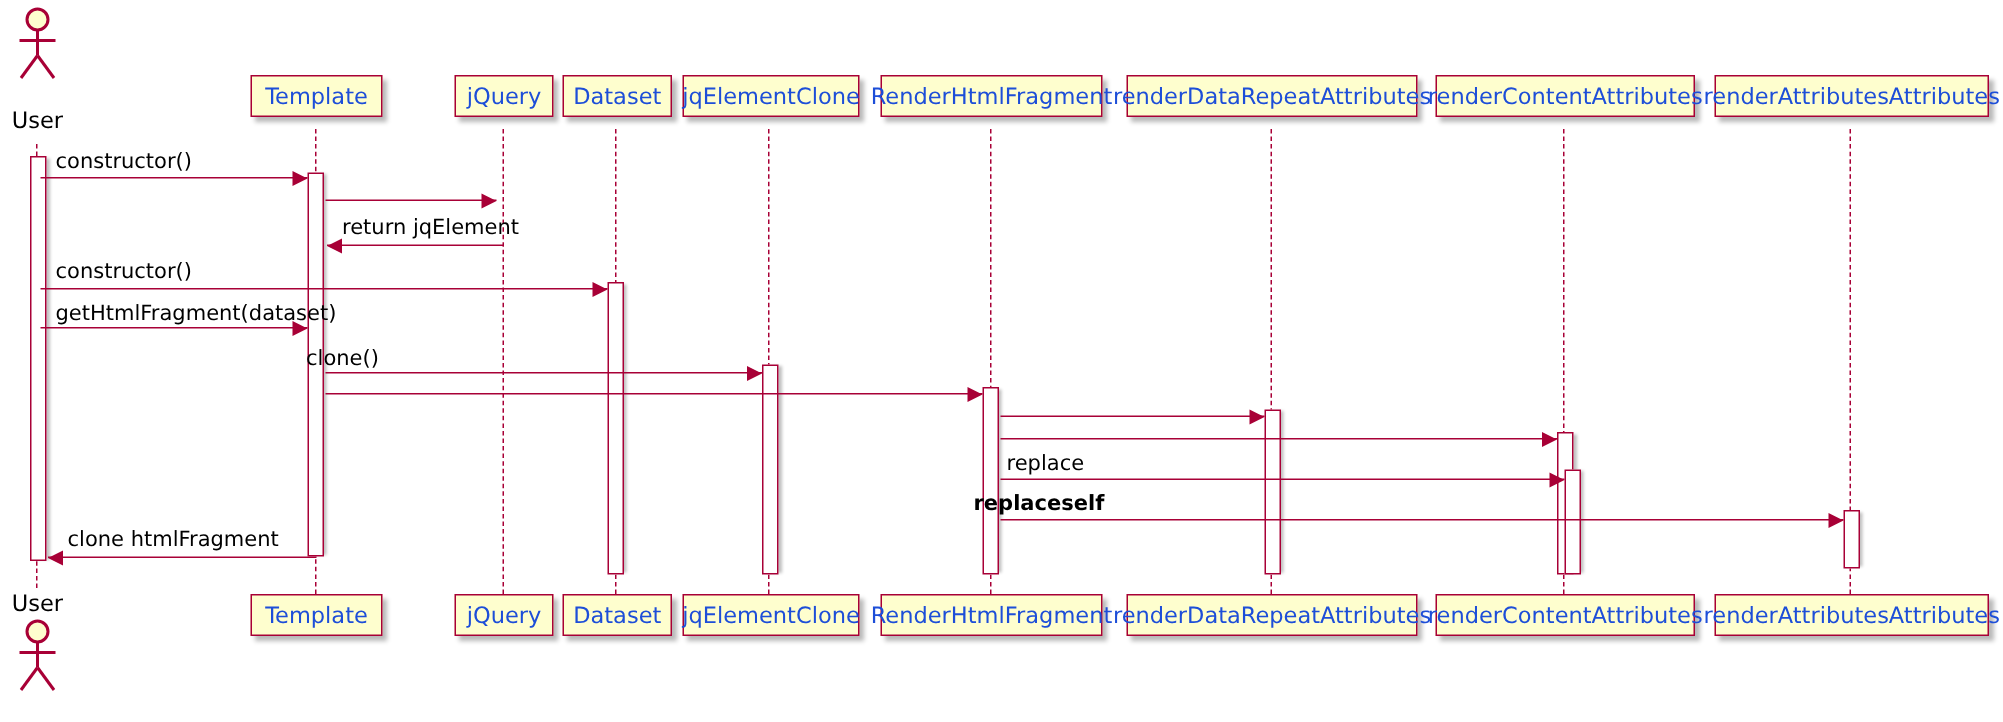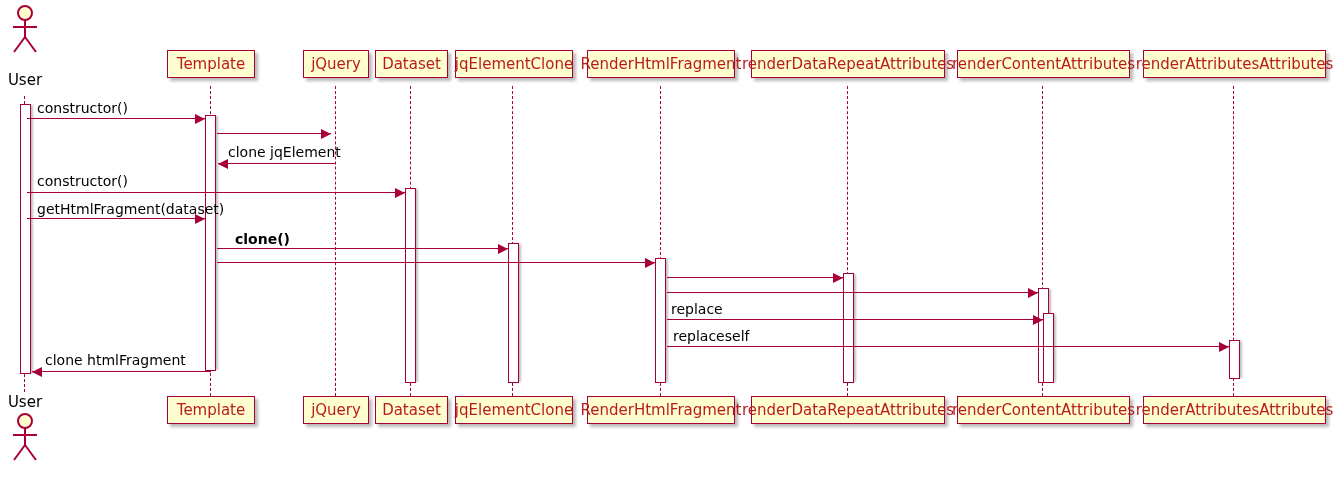--- a/index.html
+++ b/index.html
@@ -12,7 +12,7 @@
     box-sizing:border-box;
     background:#FEFECE;
     border:1.5px solid #A80036;
-    color:#b91c1c;
+    color:#1d4ed8;
     font-size:15px;
     line-height:1;
     display:flex;align-items:center;justify-content:center;

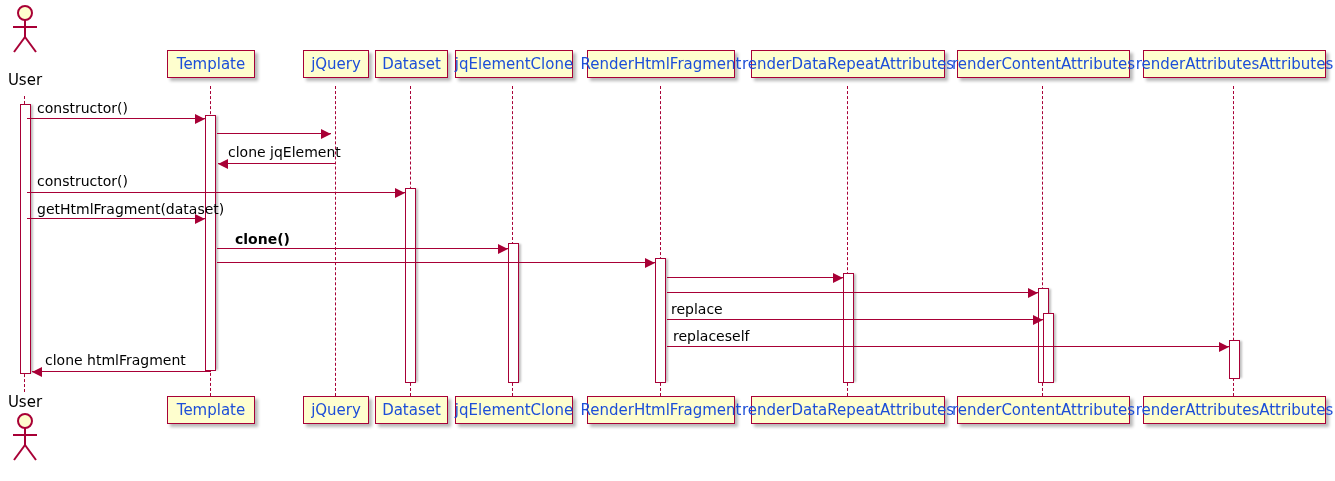--- a/index.html
+++ b/index.html
@@ -90,7 +90,7 @@
       <div class="arrowhead arrow-r" style="top: 128.5px; left: 321px;"></div>
       <div class="msg" style="left: 218px; top: 163px; width: 118px;"></div>
       <div class="arrowhead arrow-l" style="top: 158.5px; left: 218px;"></div>
-      <div class="msglabel" style="left: 228px; top: 145px;">clone jqElement</div>
+      <div class="msglabel" style="left: 228px; top: 145px;">return jqElement</div>
       <div class="msg" style="left: 27px; top: 192px; width: 378px;"></div>
       <div class="arrowhead arrow-r" style="top: 187.5px; left: 395px;"></div>
       <div class="msglabel" style="left: 37px; top: 174px;">constructor()</div>

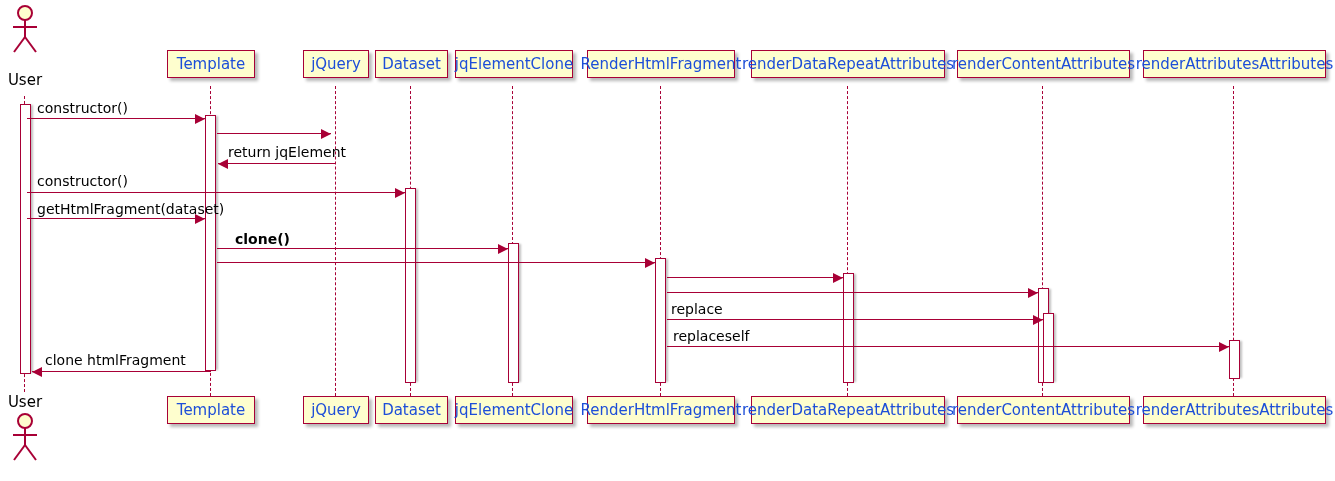--- a/index.html
+++ b/index.html
@@ -99,7 +99,7 @@
       <div class="msglabel" style="left: 37px; top: 202px;">getHtmlFragment(dataset)</div>
       <div class="msg" style="left: 217px; top: 248px; width: 291px;"></div>
       <div class="arrowhead arrow-r" style="top: 243.5px; left: 498px;"></div>
-      <div class="msglabel" style="left: 235px; top: 232px; font-weight: bold;">clone()</div>
+      <div class="msglabel" style="left: 204px; top: 232px;">clone()</div>
       <div class="msg" style="left: 217px; top: 262px; width: 438px;"></div>
       <div class="arrowhead arrow-r" style="top: 257.5px; left: 645px;"></div>
       <div class="msg" style="left: 667px; top: 277px; width: 176px;"></div>

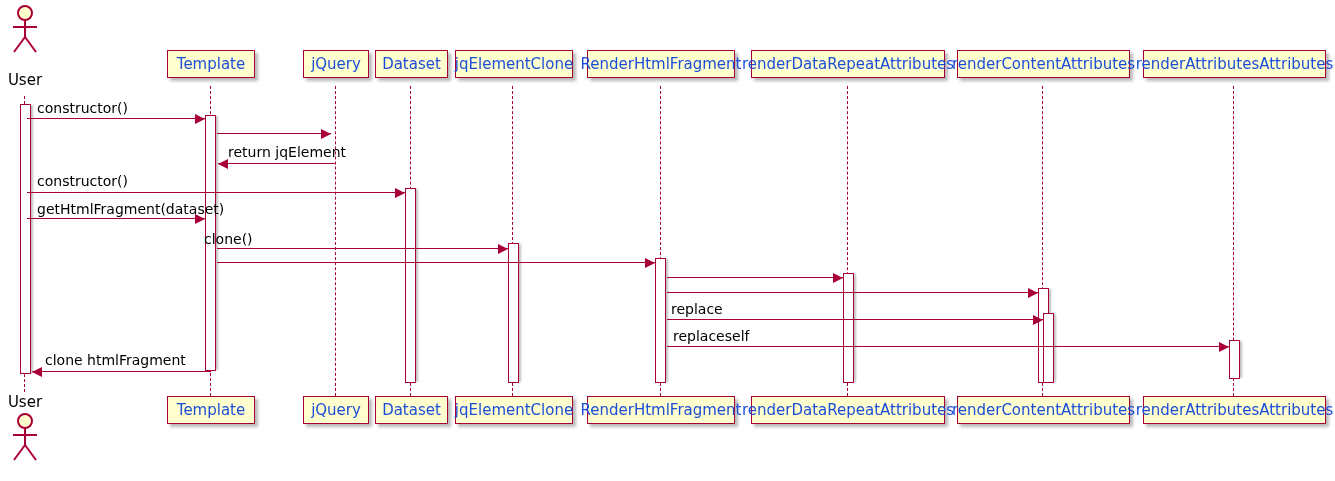--- a/index.html
+++ b/index.html
@@ -111,7 +111,7 @@
       <div class="msglabel" style="left: 671px; top: 302px; text-align: right;">replace</div>
       <div class="msg" style="left: 667px; top: 346px; width: 562px;"></div>
       <div class="arrowhead arrow-r" style="top: 341.5px; left: 1219px;"></div>
-      <div class="msglabel" style="left: 673px; top: 329px;">replaceself</div>
+      <div class="msglabel" style="left: 649px; top: 329px; font-weight: bold;">replaceself</div>
       <div class="msg" style="left: 32px; top: 371px; width: 179px;"></div>
       <div class="arrowhead arrow-l" style="top: 366.5px; left: 32px;"></div>
       <div class="msglabel" style="left: 45px; top: 353px;">clone htmlFragment</div>

